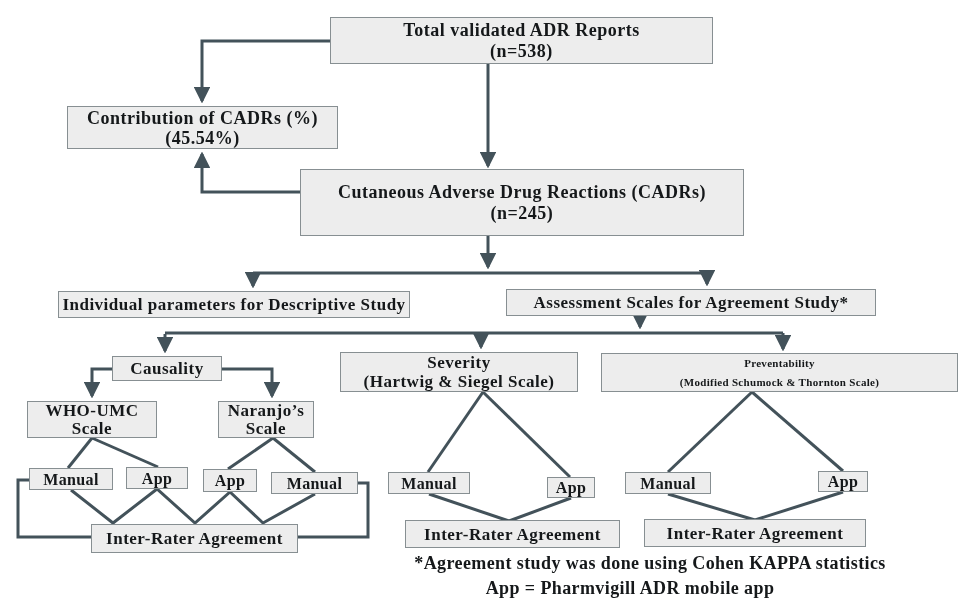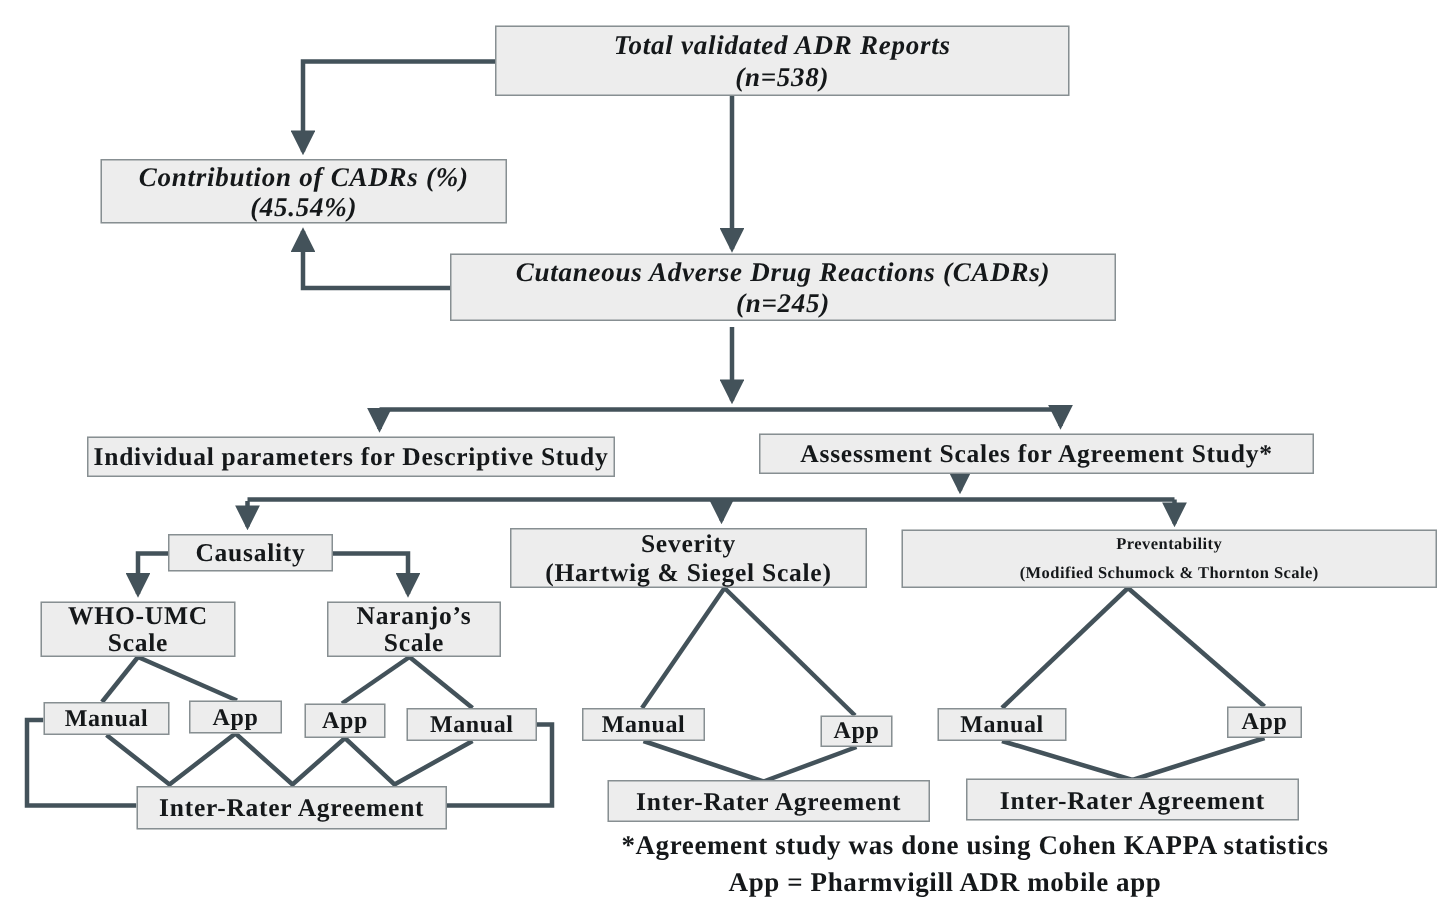--- a/index.html
+++ b/index.html
@@ -24,7 +24,7 @@
     display:flex;flex-direction:column;align-items:center;justify-content:center;
     text-align:center;font-weight:bold;letter-spacing:0.5px;
   }
-  .f18{font-size:18px;line-height:21px;font-style:italic;}
+  .f18{font-size:18px;line-height:21px;}
   .f17{font-size:17px;line-height:19px;}
   .f16s{font-size:16px;line-height:17px;letter-spacing:0.4px;}
   .footnote{

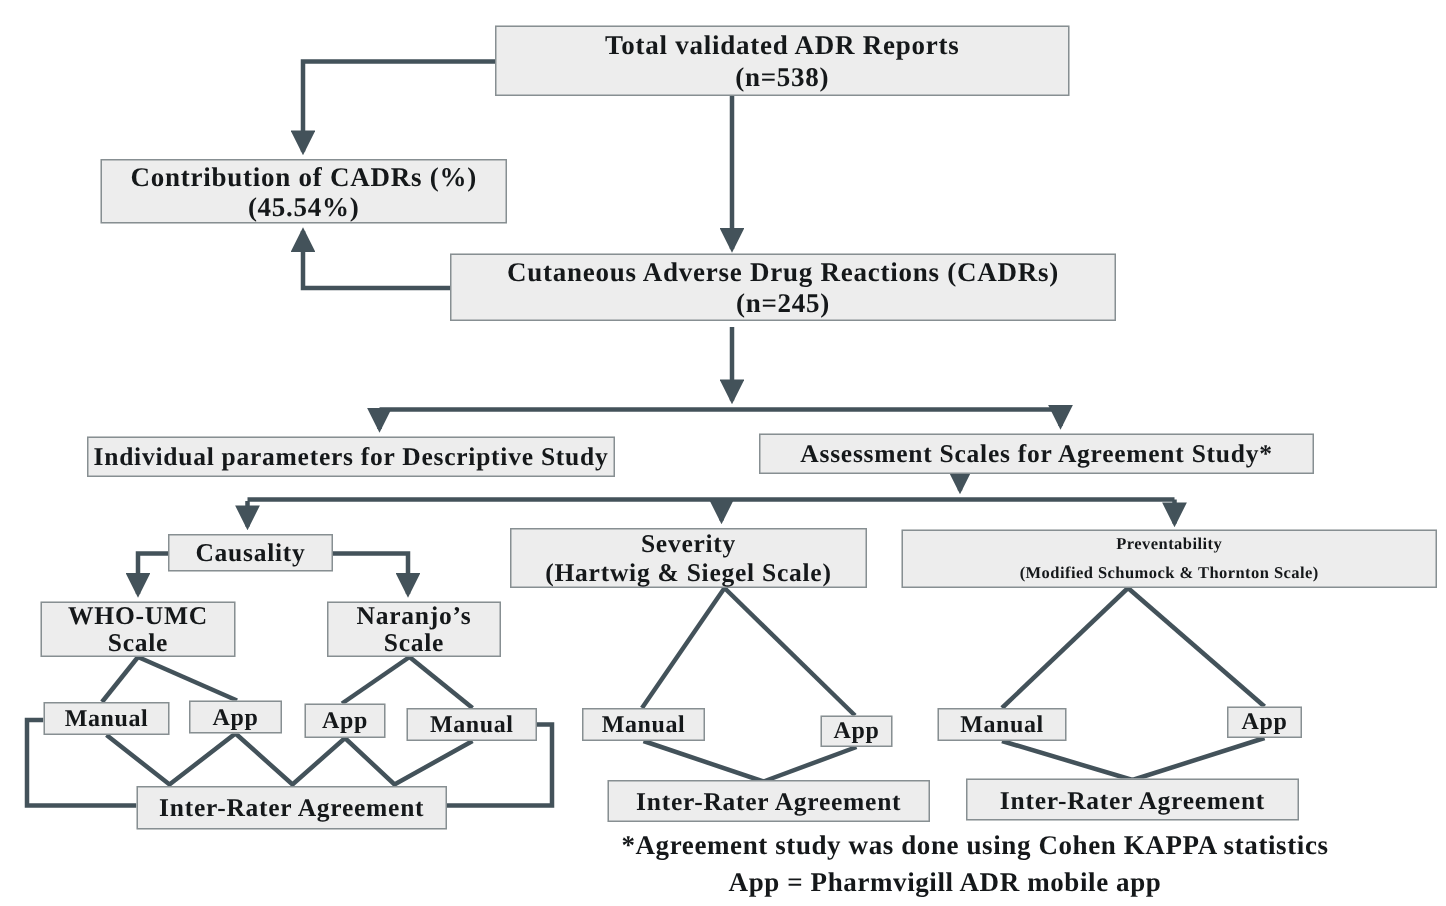--- a/index.html
+++ b/index.html
@@ -96,7 +96,7 @@
     <span>(45.54%)</span>
   </div>
 
-  <div class="node f18" style="left:300px;top:169px;width:444px;height:45px">
+  <div class="node f18" style="left:300px;top:169px;width:444px;height:67px">
     <span>Cutaneous Adverse Drug Reactions (CADRs)</span>
     <span>(n=245)</span>
   </div>

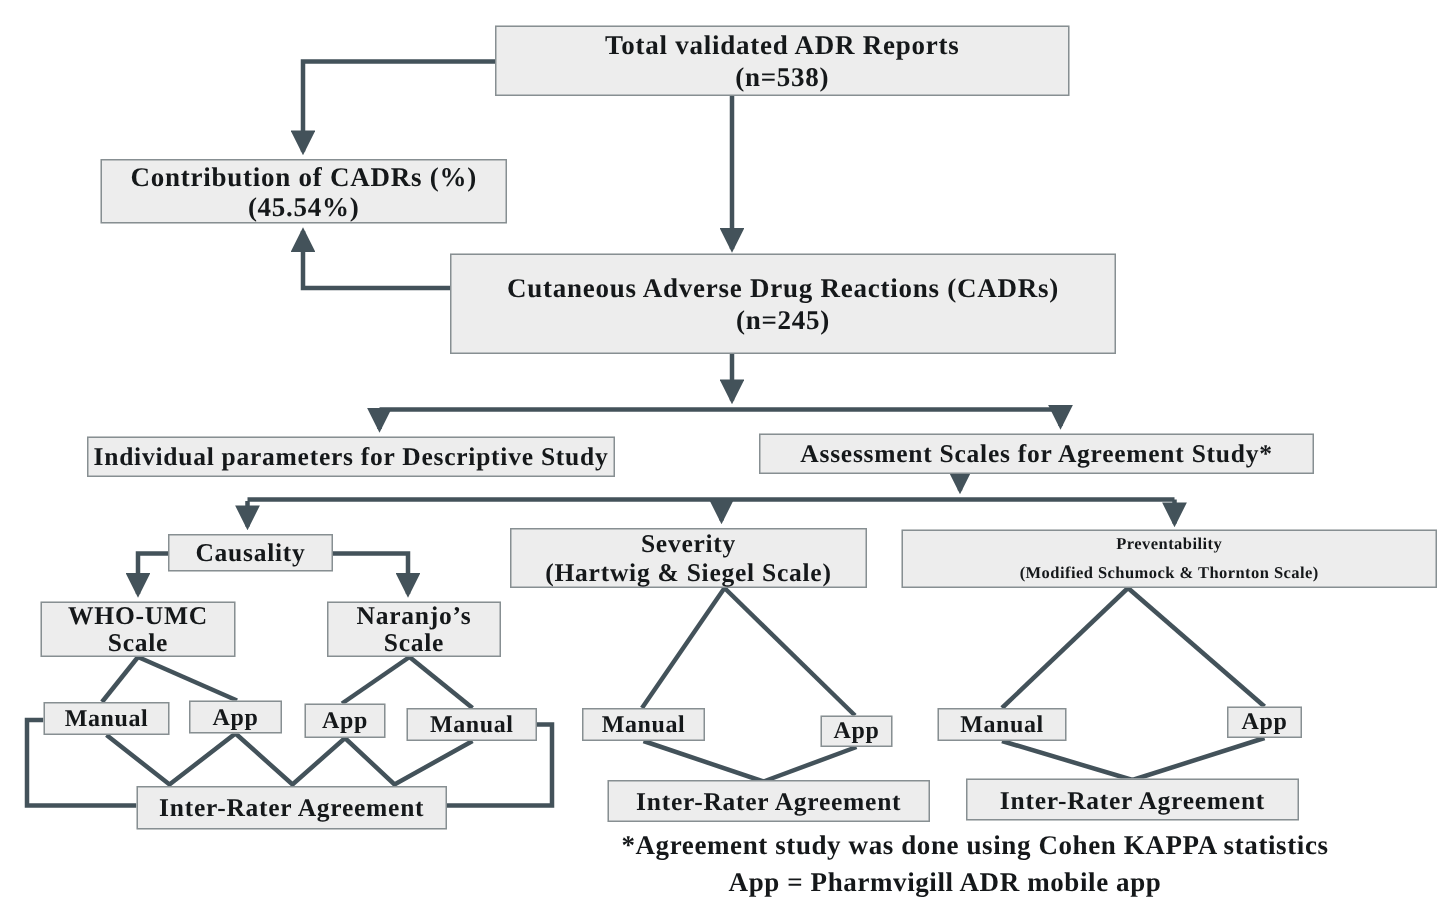--- a/index.html
+++ b/index.html
@@ -128,7 +128,7 @@
     <span>Scale</span>
   </div>
 
-  <div class="node f17" style="left:218px;top:401px;width:116px;height:37px;line-height:18px">
+  <div class="node f17" style="left:218px;top:401px;width:96px;height:37px;line-height:18px">
     <span>Naranjo’s</span>
     <span>Scale</span>
   </div>

